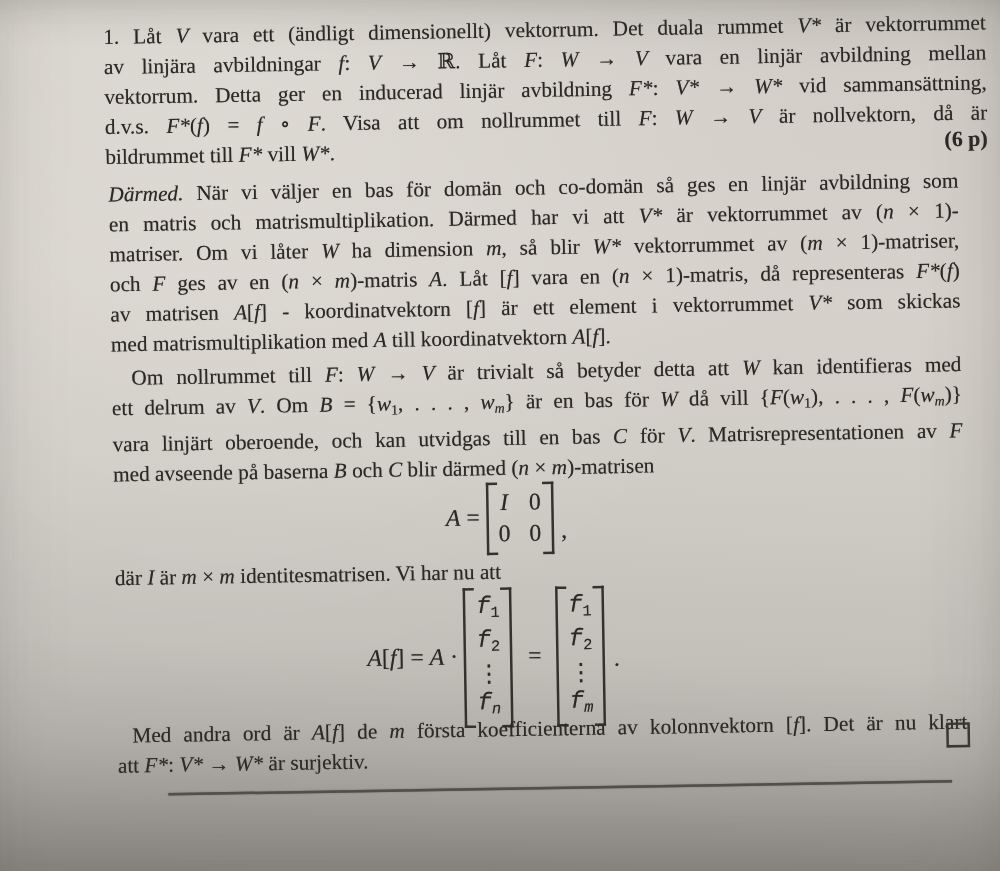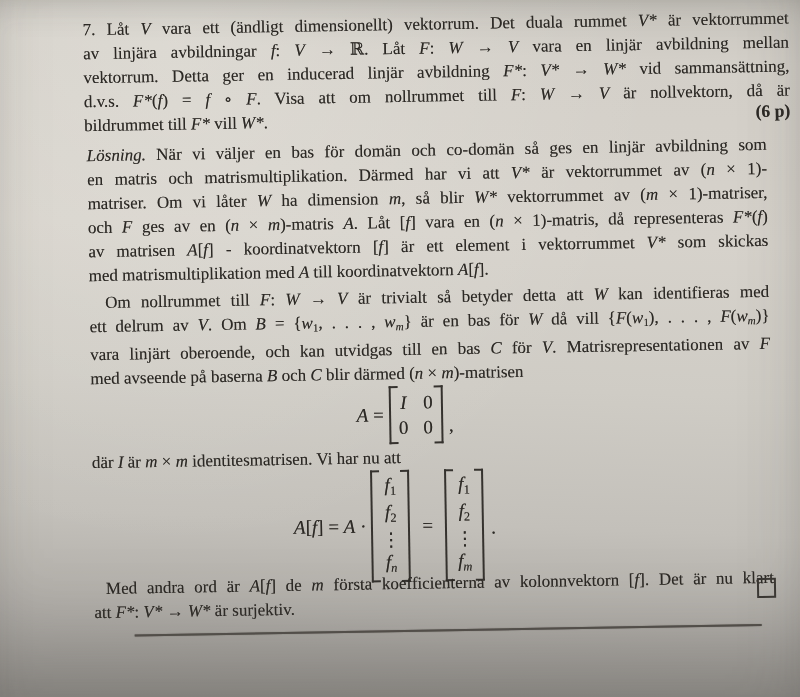--- a/index.html
+++ b/index.html
@@ -69,7 +69,7 @@
 
   <div class="block q" style="left:64px; top:13px; width:706px;">
     <span class="points">(6 p)</span>
-  <div class="tline"><span>7. Låt </span><span class="it">V</span><span> vara ett (ändligt dimensionellt) vektorrum. Det duala rummet </span><span class="it">V*</span><span> är vektorrummet</span></div>
+  <div class="tline"><span>1. Låt </span><span class="it">V</span><span> vara ett (ändligt dimensionellt) vektorrum. Det duala rummet </span><span class="it">V*</span><span> är vektorrummet</span></div>
       <div class="tline"><span>av linjära avbildningar </span><span class="it">f</span><span>: </span><span class="it">V</span><span> → ℝ. Låt </span><span class="it">F</span><span>: </span><span class="it">W</span><span> → </span><span class="it">V</span><span> vara en linjär avbildning mellan</span></div>
       <div class="tline"><span>vektorrum. Detta ger en inducerad linjär avbildning </span><span class="it">F*</span><span>: </span><span class="it">V*</span><span> → </span><span class="it">W*</span><span> vid sammansättning,</span></div>
       <div class="tline"><span>d.v.s. </span><span class="it">F*</span><span>(</span><span class="it">f</span><span>) = </span><span class="it">f</span><span> ∘ </span><span class="it">F</span><span>. Visa att om nollrummet till </span><span class="it">F</span><span>: </span><span class="it">W</span><span> → </span><span class="it">V</span><span> är nollvektorn, då är</span></div>

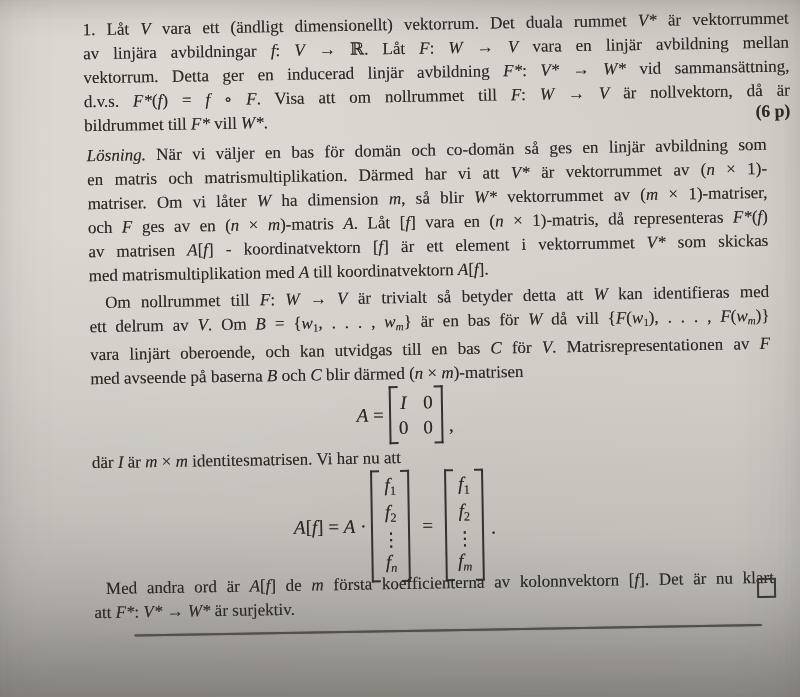--- a/index.html
+++ b/index.html
@@ -77,7 +77,7 @@
     </div>
 
   <div class="block" style="left:90px; top:139px; width:680px;">
-      <div class="tline"><span class="it">Lösning.</span><span> När vi väljer en bas för domän och co-domän så ges en linjär avbildning som</span></div>
+      <div class="tline"><span class="it">Därmed.</span><span> När vi väljer en bas för domän och co-domän så ges en linjär avbildning som</span></div>
       <div class="tline"><span>en matris och matrismultiplikation. Därmed har vi att </span><span class="it">V*</span><span> är vektorrummet av (</span><span class="it">n</span><span> × 1)-</span></div>
       <div class="tline"><span>matriser. Om vi låter </span><span class="it">W</span><span> ha dimension </span><span class="it">m</span><span>, så blir </span><span class="it">W*</span><span> vektorrummet av (</span><span class="it">m</span><span> × 1)-matriser,</span></div>
       <div class="tline"><span>och </span><span class="it">F</span><span> ges av en (</span><span class="it">n</span><span> × </span><span class="it">m</span><span>)-matris </span><span class="it">A</span><span>. Låt [</span><span class="it">f</span><span>] vara en (</span><span class="it">n</span><span> × 1)-matris, då representeras </span><span class="it">F*</span><span>(</span><span class="it">f</span><span>)</span></div>

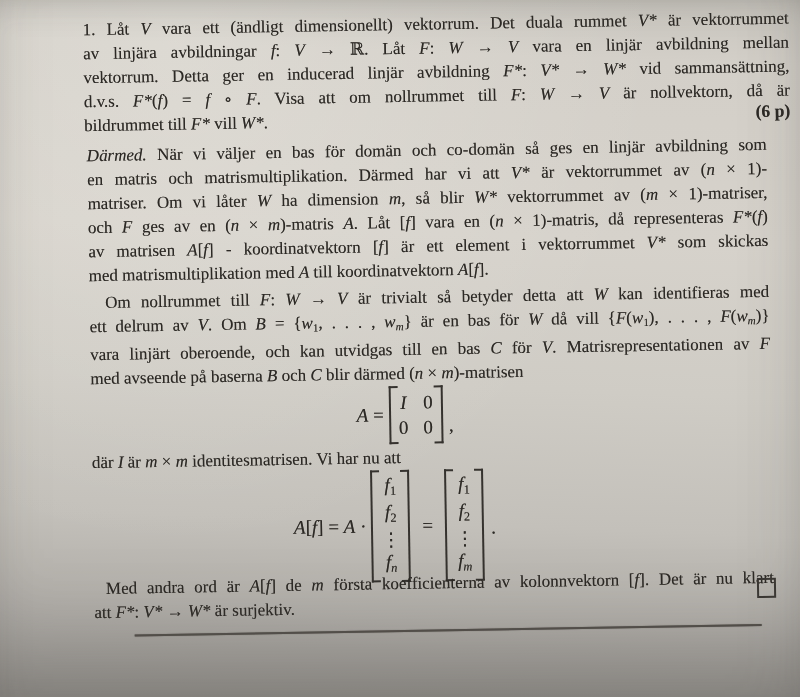--- a/index.html
+++ b/index.html
@@ -40,7 +40,7 @@
   .mat { display: grid; grid-template-columns: auto auto; column-gap: 15px; text-align: center; line-height: 25px; }
   .mcell { text-align: center; }
   .vec { display: flex; flex-direction: column; align-items: center; line-height: 22px; }
-  .vrow { text-align: center; }
+  .vrow { text-align: center; font-family: Liberation Mono, monospace; }
   .tail1 { position: relative; top: 11px; margin-left: 1px; }
   .tail2 { position: relative; top: 3px; margin-left: 2px; }
   .eqmid { margin: 0 7px; }

